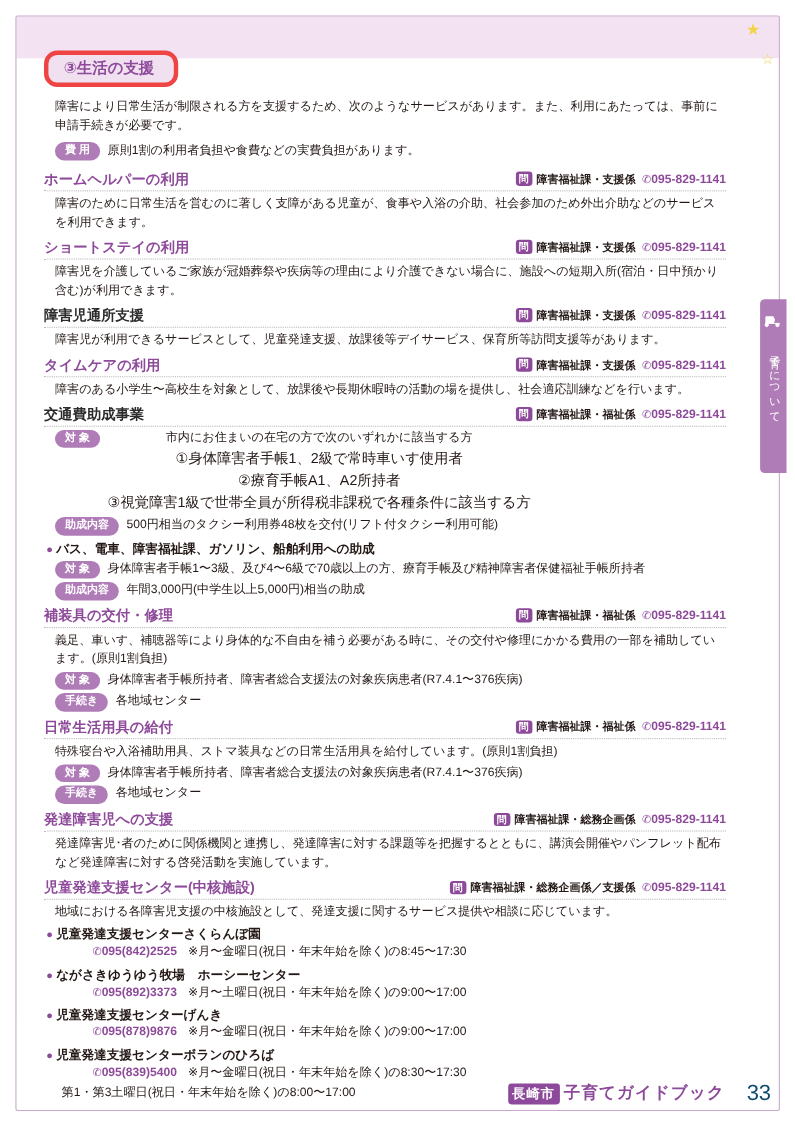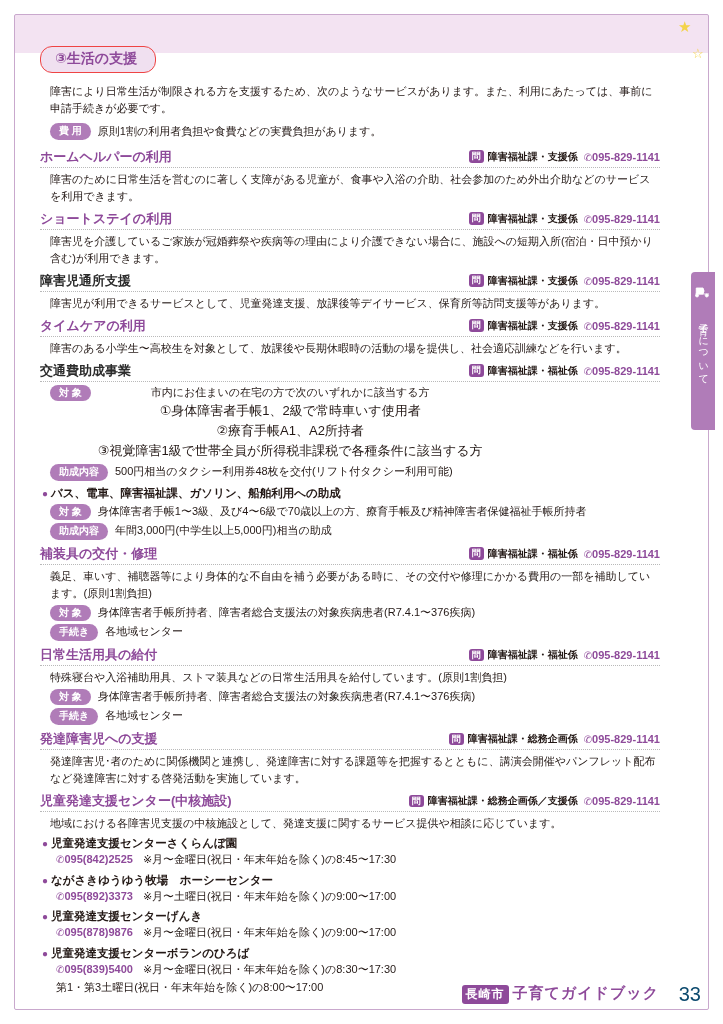--- a/index.html
+++ b/index.html
@@ -45,7 +45,7 @@
   .section-head{
     display:inline-block;
     background:#f0e0f0;
-    border:1px solid #ef4444;
+    border:4px solid #ef4444;
     border-radius:12px;
     color:#8e4a9a;
     font-weight:bold;

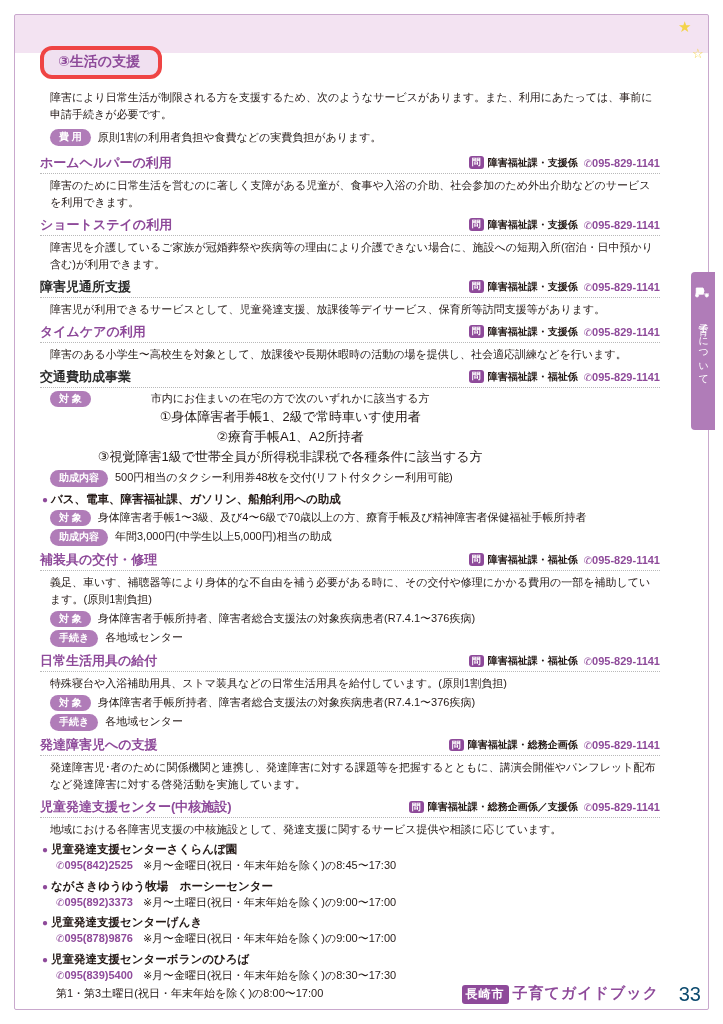--- a/index.html
+++ b/index.html
@@ -106,7 +106,7 @@
     content:"\25CF";color:#8e4a9a;font-size:10px;margin-right:3px;
   }
   .center-line{margin-left:14px;font-size:11px;line-height:1.6;}
-  .center-line .tel{margin-right:10px;}
+  .center-line .tel{margin-right:10px;margin-left:28px;}
   .center-extra{margin-left:14px;font-size:11px;line-height:1.6;}
   
   .footer{

